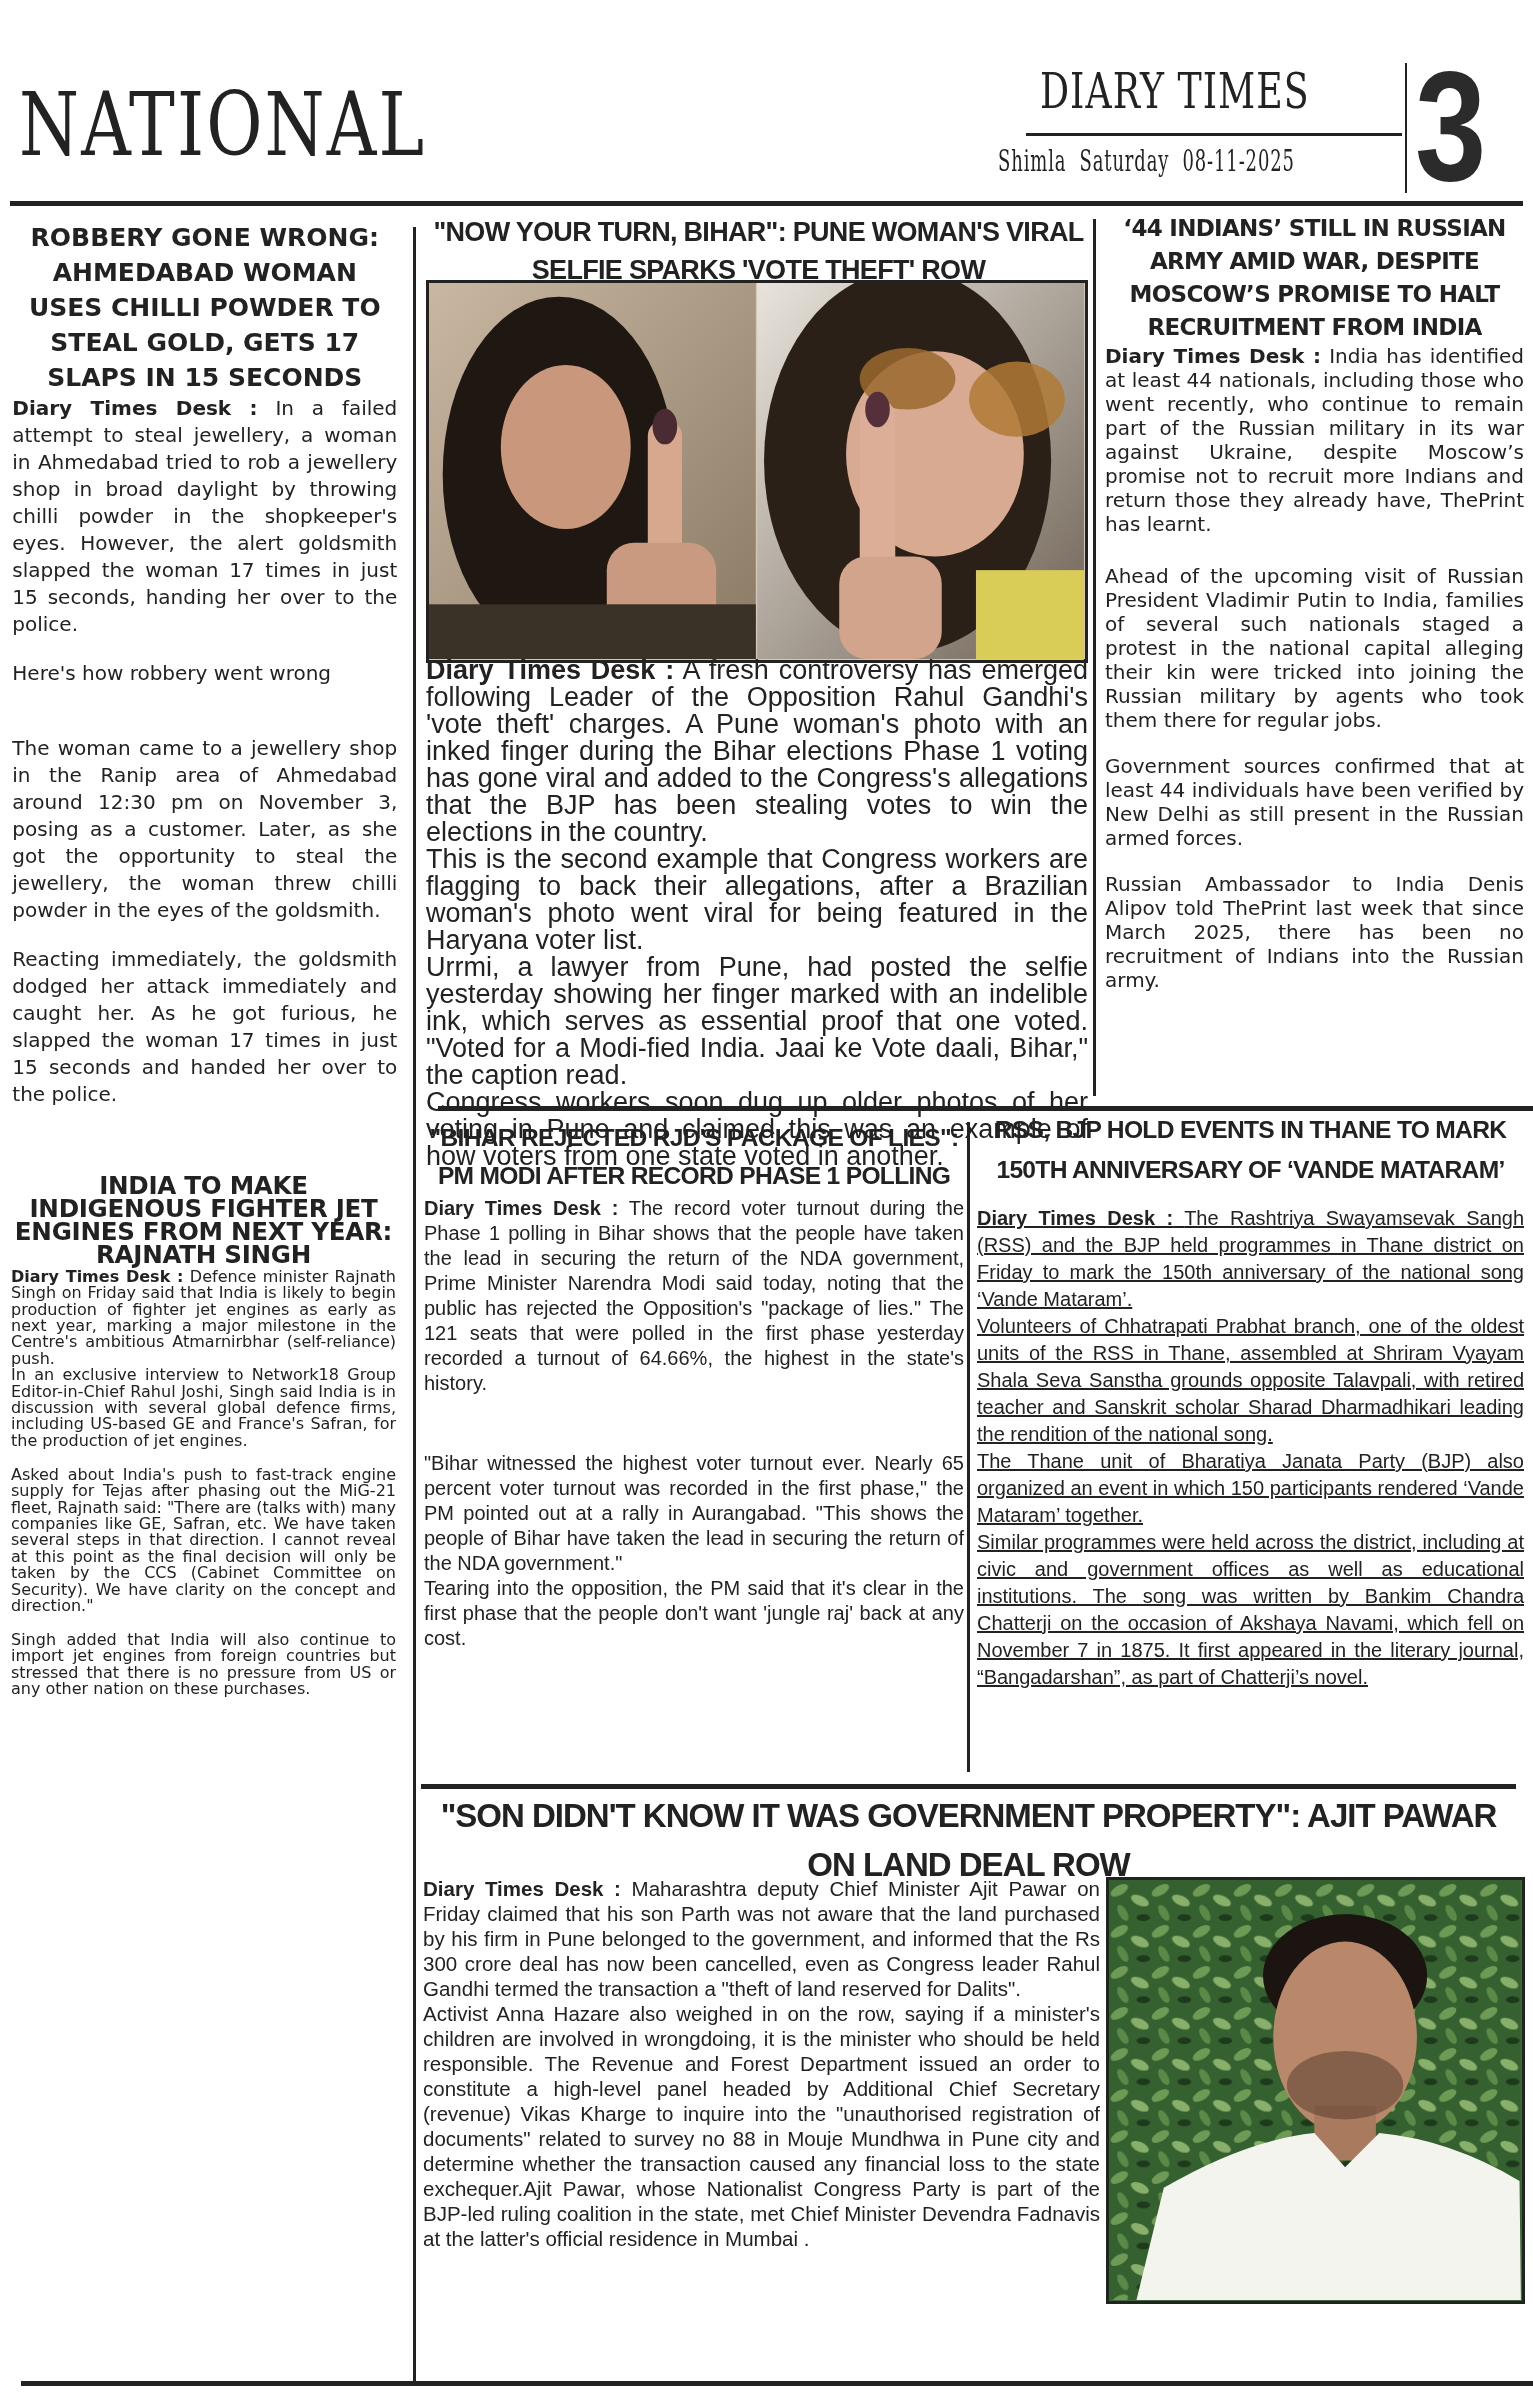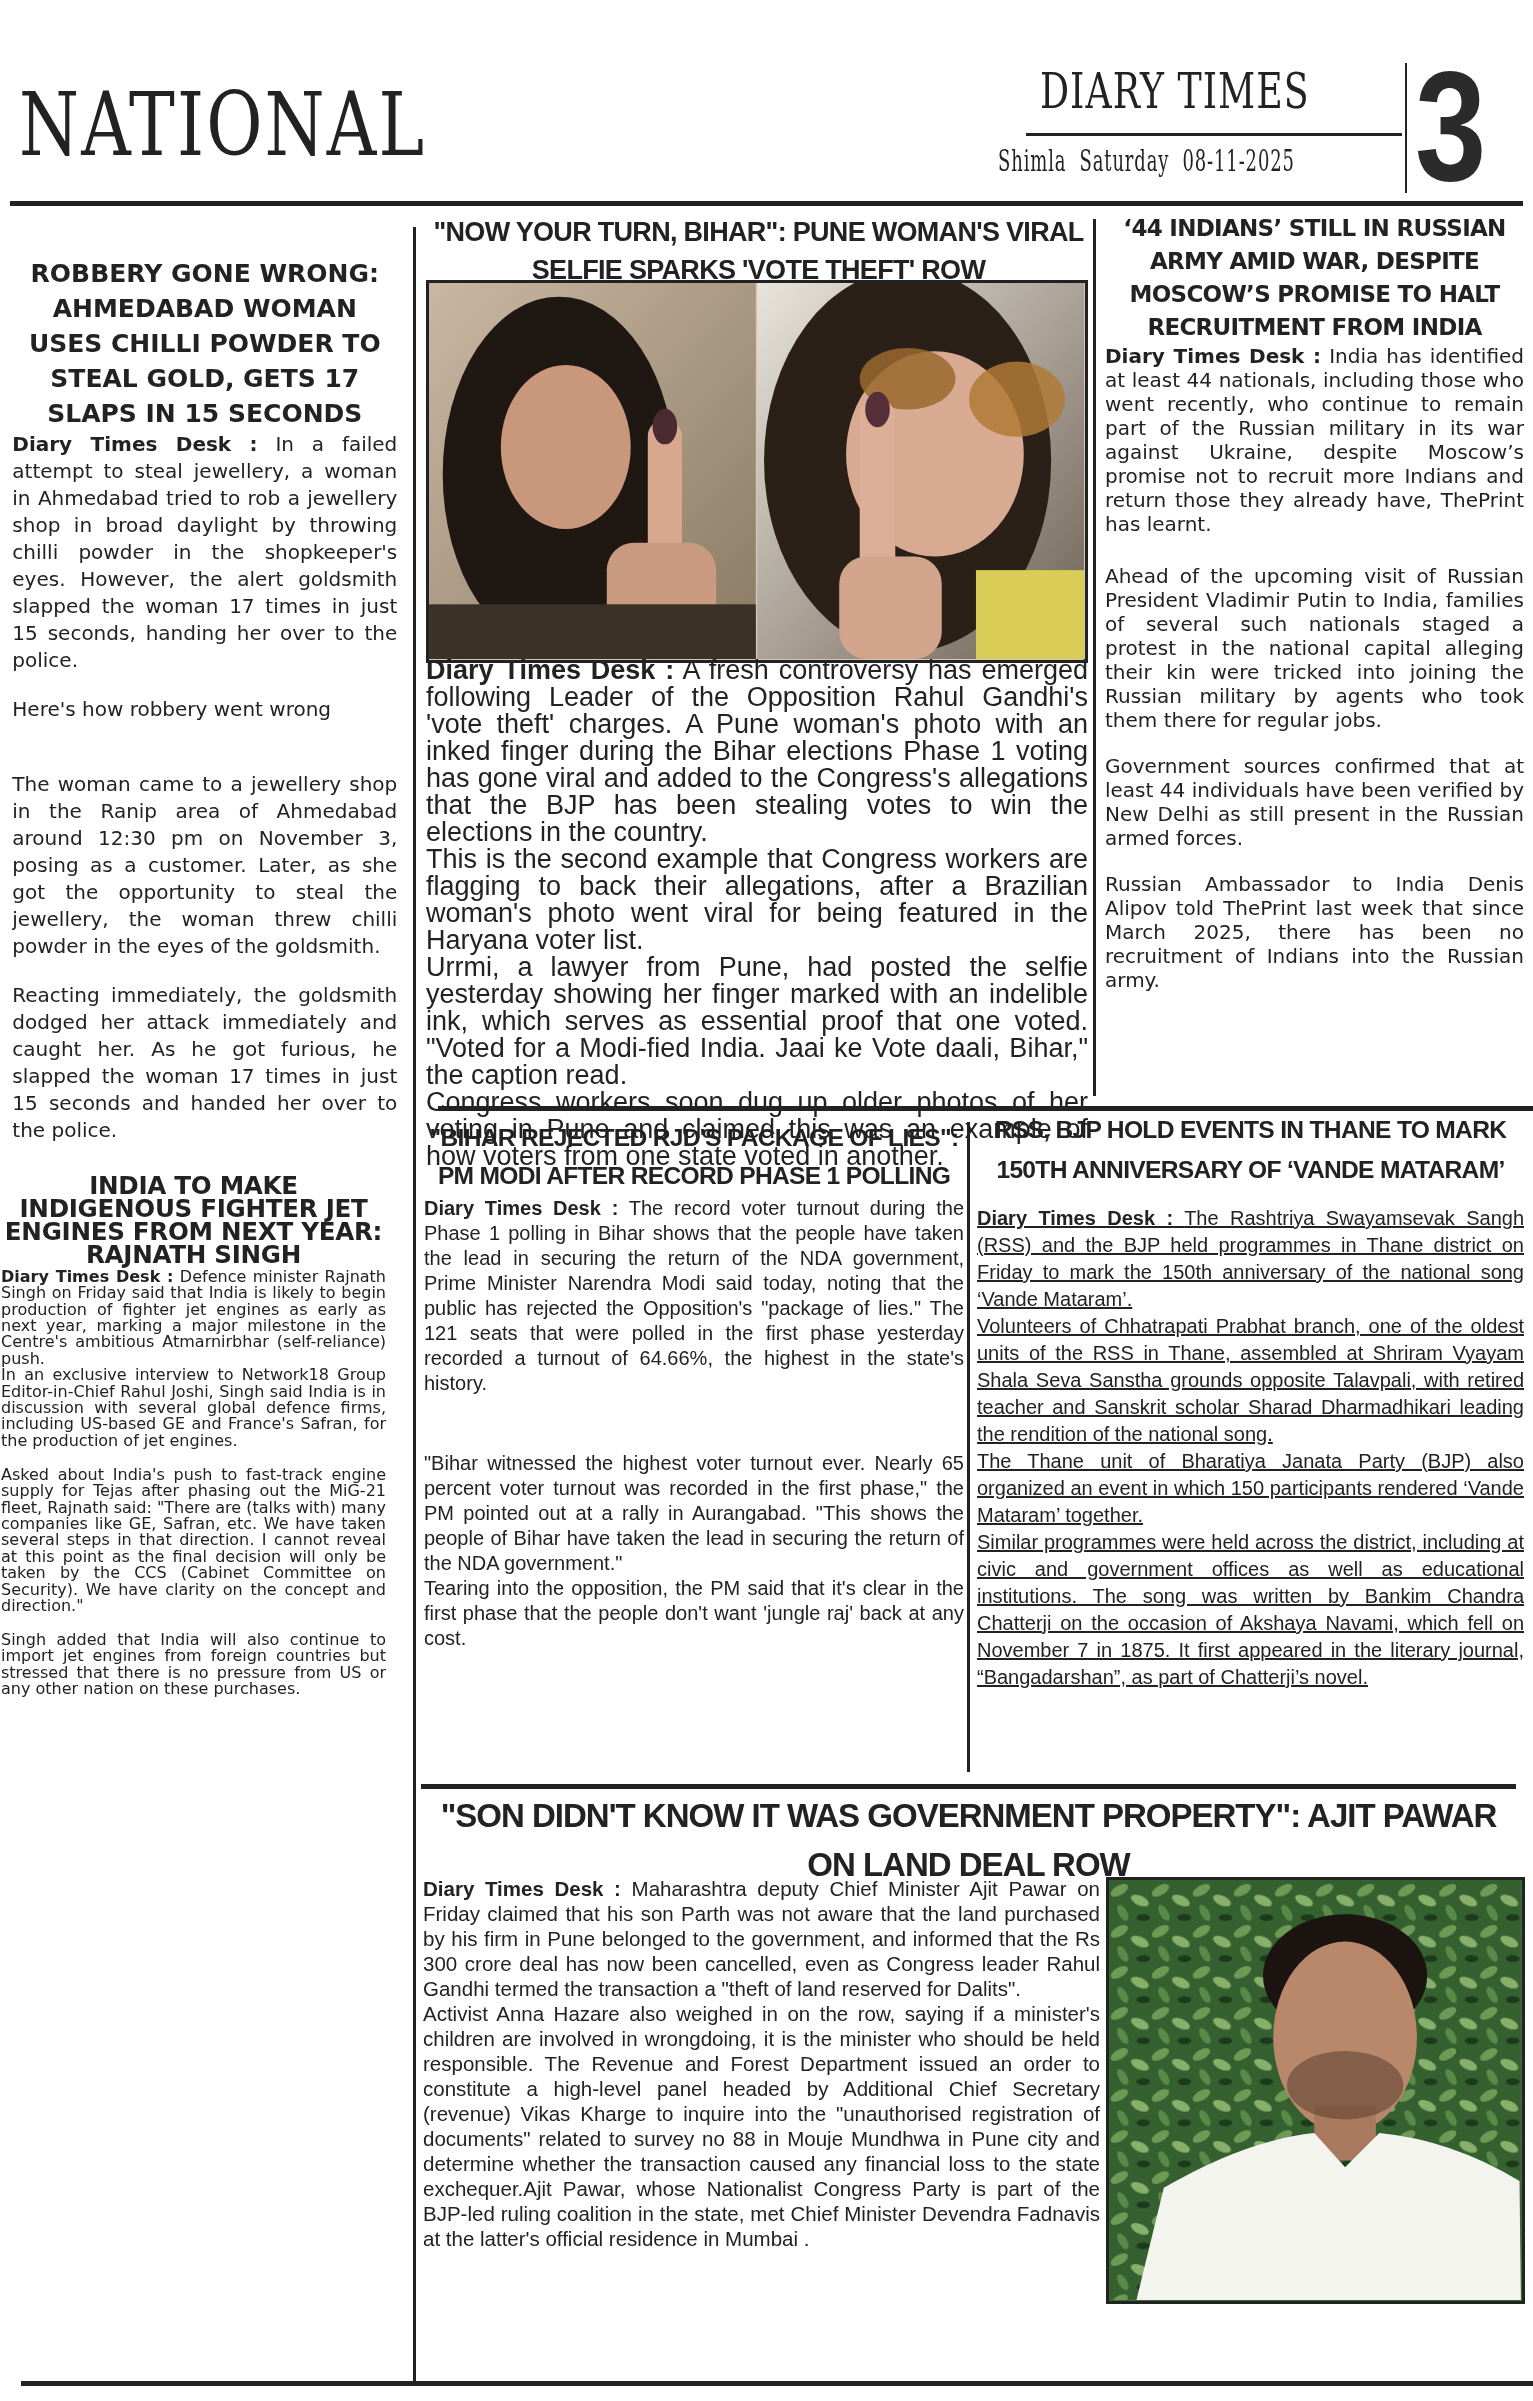--- a/index.html
+++ b/index.html
@@ -42,7 +42,7 @@
 <div class="rule-h" style="left:421px; top:1784px; width:1095px; height:4.8px;"></div>
 <div class="rule-h" style="left:20.5px; top:2381px; width:1513px; height:4.8px;"></div>
 
-<article class="abs" style="left:12.3px; top:220px; width:385px;margin-top:36px;">
+<article class="abs" style="left:12.3px; top:220px; width:385px;">
   <h2 class="headline" style="font-size:25px; line-height:35px;">ROBBERY GONE WRONG: AHMEDABAD WOMAN USES CHILLI POWDER TO STEAL GOLD, GETS 17 SLAPS IN 15 SECONDS</h2>
   <div class="body" style="font-size:20px; line-height:27px; margin-top:0px;">
     <p><span class="desk">Diary Times Desk :</span> <span>In a failed attempt to steal jewellery, a woman in Ahmedabad tried to rob a jewellery shop in broad daylight by throwing chilli powder in the shopkeeper's eyes. However, the alert goldsmith slapped the woman 17 times in just 15 seconds, handing her over to the police.</span></p>

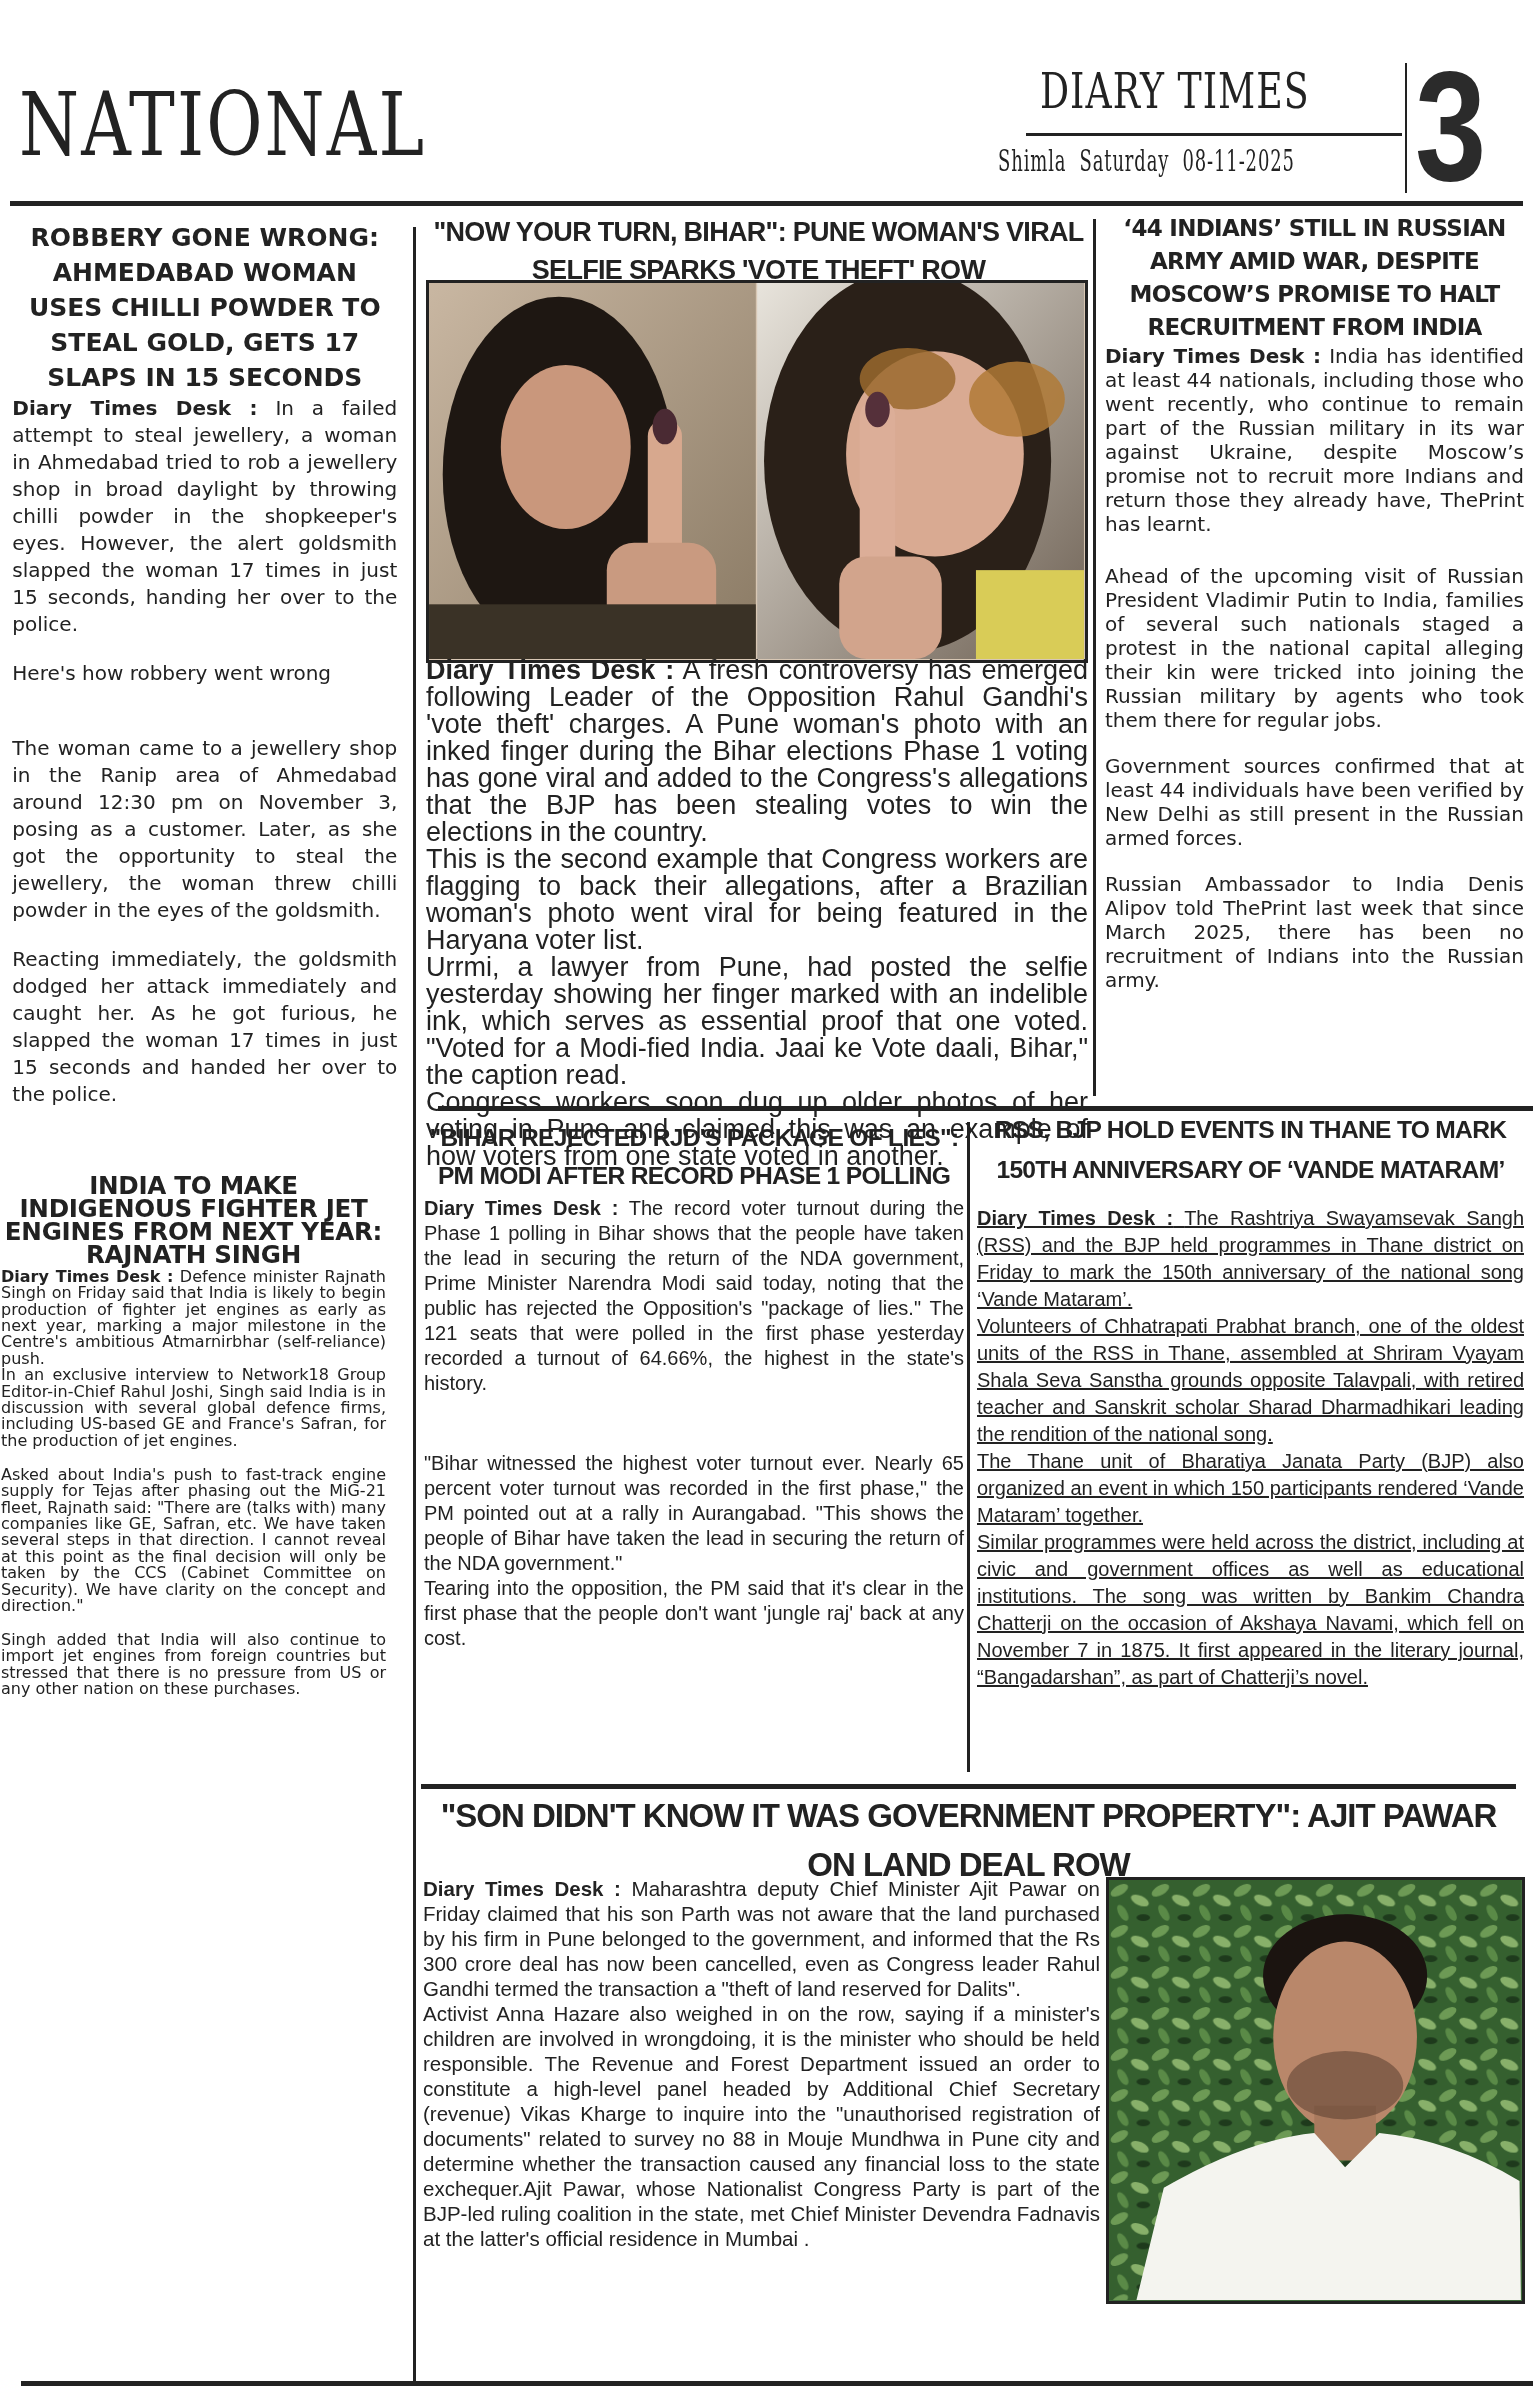--- a/index.html
+++ b/index.html
@@ -52,7 +52,7 @@
   </div>
 </article>
 
-<article class="abs" style="left:1px; top:1174px; width:385px;">
+<article class="abs" style="left:11px; top:1174px; width:385px;">
   <h2 class="headline" style="font-size:24.6px; line-height:23px; letter-spacing:-0.3px;">INDIA TO MAKE INDIGENOUS FIGHTER JET ENGINES FROM NEXT YEAR: RAJNATH SINGH</h2>
   <div class="body" style="font-size:16px; line-height:16.4px; margin-top:2.7px;">
     <p><span class="desk">Diary Times Desk :</span> <span>Defence minister Rajnath Singh on Friday said that India is likely to begin production of fighter jet engines as early as next year, marking a major milestone in the Centre's ambitious Atmarnirbhar (self-reliance) push.</span></p>

